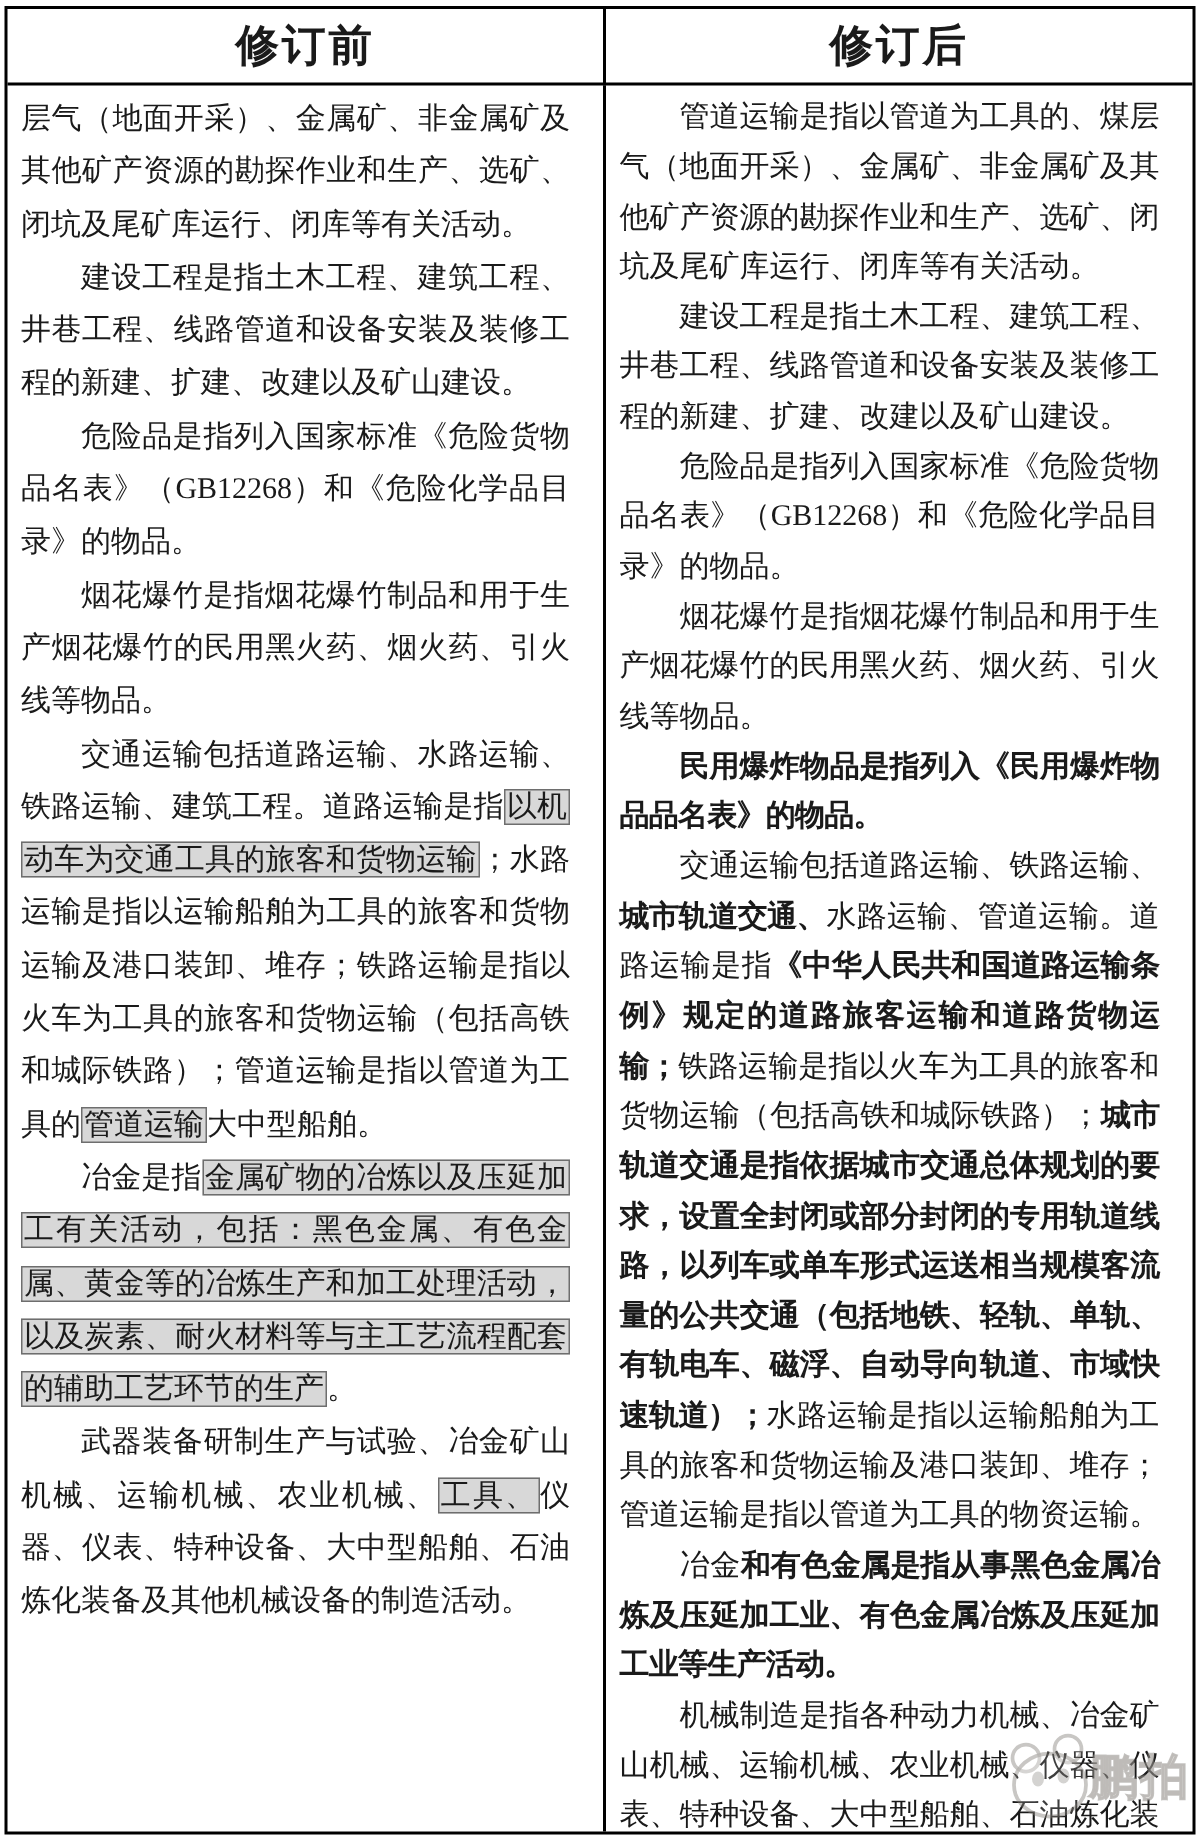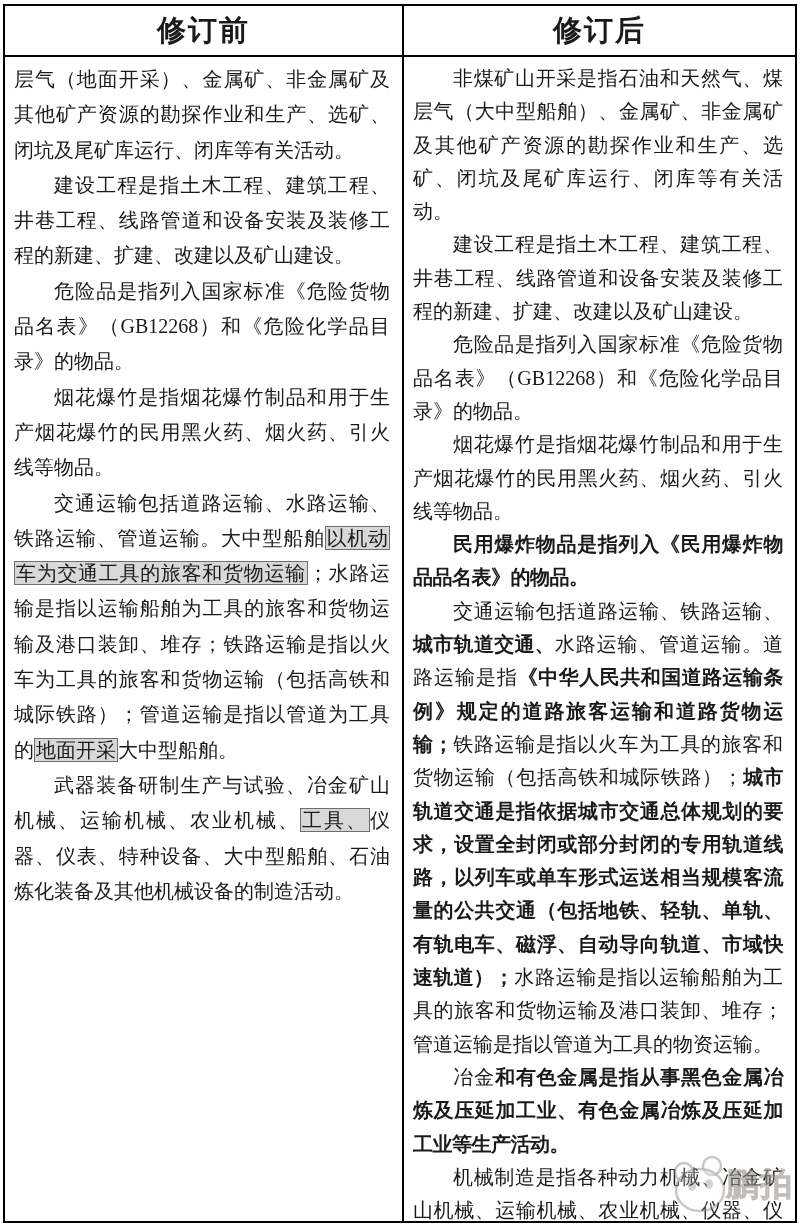--- a/index.html
+++ b/index.html
@@ -29,7 +29,7 @@
   }
   .th-before { border-right:2px solid #000; }
   .cell {
-    padding:5px 12px 0 9px;
+    padding:5px 22px 0 9px;
     overflow:hidden;
     text-align:justify;
     font-size:20px;

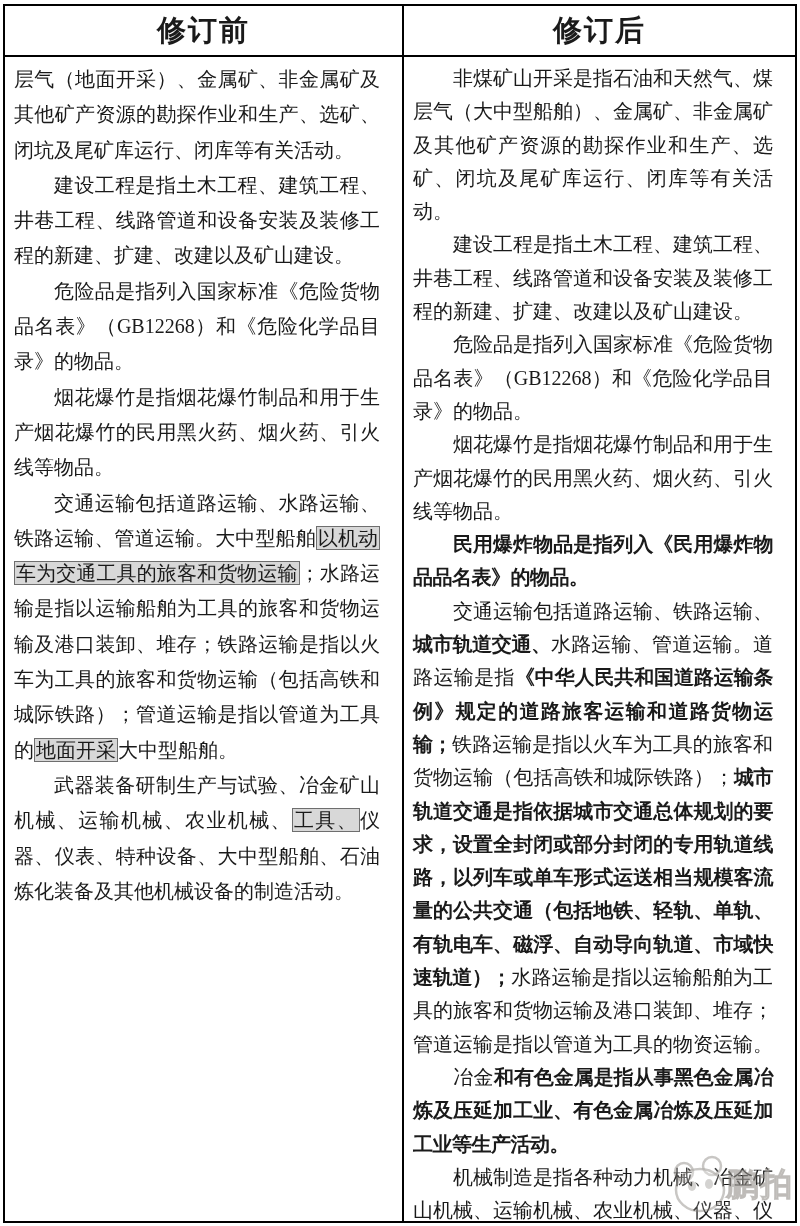--- a/index.html
+++ b/index.html
@@ -87,7 +87,7 @@
         <p class="para"><span>武器装备研制生产与试验、冶金矿山机械、运输机械、农业机械、</span><span class="hl">工具、</span><span>仪器、仪表、特种设备、大中型船舶、石油炼化装备及其他机械设备的制造活动。</span></p>
       </div>
     <div class="cell cell-after" id="col-after">
-        <p class="para"><span>非煤矿山开采是指石油和天然气、煤层气（大中型船舶）、金属矿、非金属矿及其他矿产资源的勘探作业和生产、选矿、闭坑及尾矿库运行、闭库等有关活动。</span></p>
+        <p class="para"><span>管道运输是指以管道为工具的、煤层气（地面开采）、金属矿、非金属矿及其他矿产资源的勘探作业和生产、选矿、闭坑及尾矿库运行、闭库等有关活动。</span></p>
         <p class="para"><span>建设工程是指土木工程、建筑工程、井巷工程、线路管道和设备安装及装修工程的新建、扩建、改建以及矿山建设。</span></p>
         <p class="para"><span>危险品是指列入国家标准《危险货物品名表》（GB12268）和《危险化学品目录》的物品。</span></p>
         <p class="para"><span>烟花爆竹是指烟花爆竹制品和用于生产烟花爆竹的民用黑火药、烟火药、引火线等物品。</span></p>

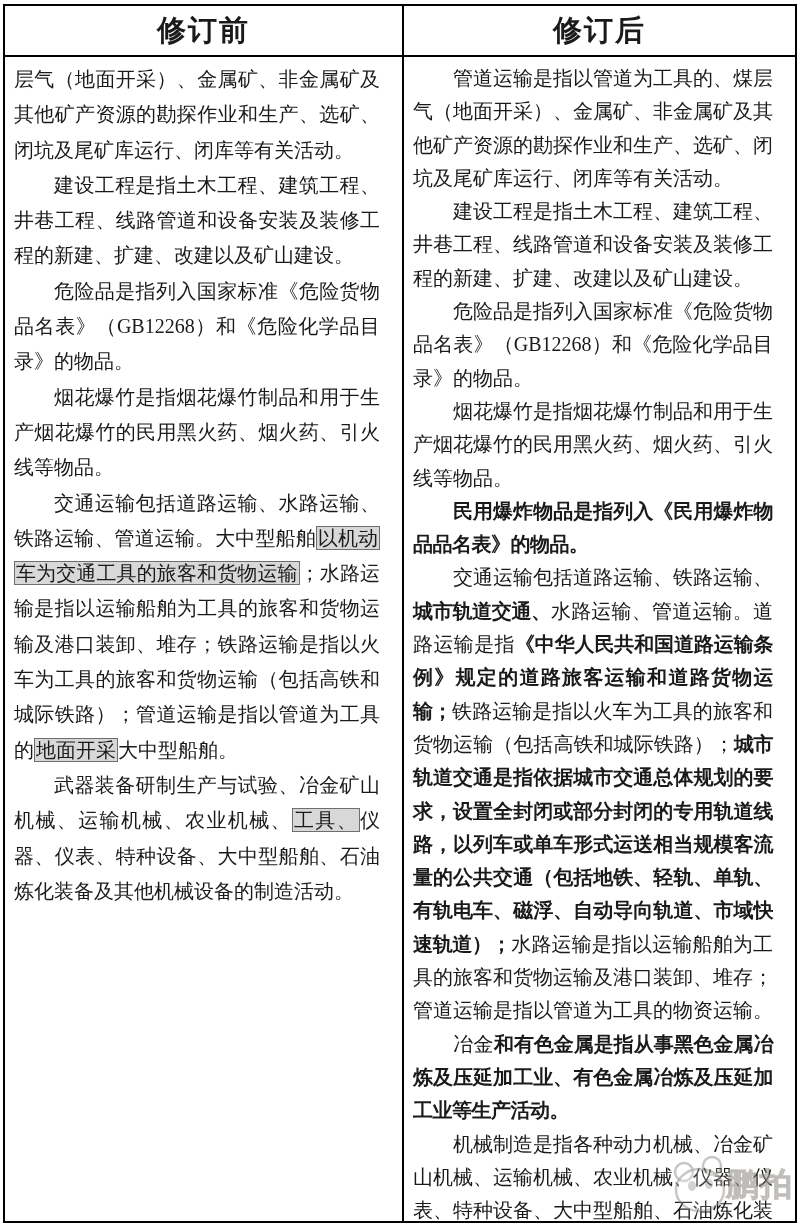--- a/index.html
+++ b/index.html
@@ -83,7 +83,7 @@
         <p class="para"><span>建设工程是指土木工程、建筑工程、井巷工程、线路管道和设备安装及装修工程的新建、扩建、改建以及矿山建设。</span></p>
         <p class="para"><span>危险品是指列入国家标准《危险货物品名表》（GB12268）和《危险化学品目录》的物品。</span></p>
         <p class="para"><span>烟花爆竹是指烟花爆竹制品和用于生产烟花爆竹的民用黑火药、烟火药、引火线等物品。</span></p>
-        <p class="para"><span>交通运输包括道路运输、水路运输、铁路运输、管道运输。大中型船舶</span><span class="hl">以机动车为交通工具的旅客和货物运输</span><span>；水路运输是指以运输船舶为工具的旅客和货物运输及港口装卸、堆存；铁路运输是指以火车为工具的旅客和货物运输（包括高铁和城际铁路）；管道运输是指以管道为工具的</span><span class="hl">地面开采</span><span>大中型船舶。</span></p>
+        <p class="para"><span>交通运输包括道路运输、水路运输、铁路运输、建筑工程。道路运输是指</span><span class="hl">以机动车为交通工具的旅客和货物运输</span><span>；水路运输是指以运输船舶为工具的旅客和货物运输及港口装卸、堆存；铁路运输是指以火车为工具的旅客和货物运输（包括高铁和城际铁路）；管道运输是指以管道为工具的</span><span class="hl">地面开采</span><span>大中型船舶。</span></p>
         <p class="para"><span>武器装备研制生产与试验、冶金矿山机械、运输机械、农业机械、</span><span class="hl">工具、</span><span>仪器、仪表、特种设备、大中型船舶、石油炼化装备及其他机械设备的制造活动。</span></p>
       </div>
     <div class="cell cell-after" id="col-after">

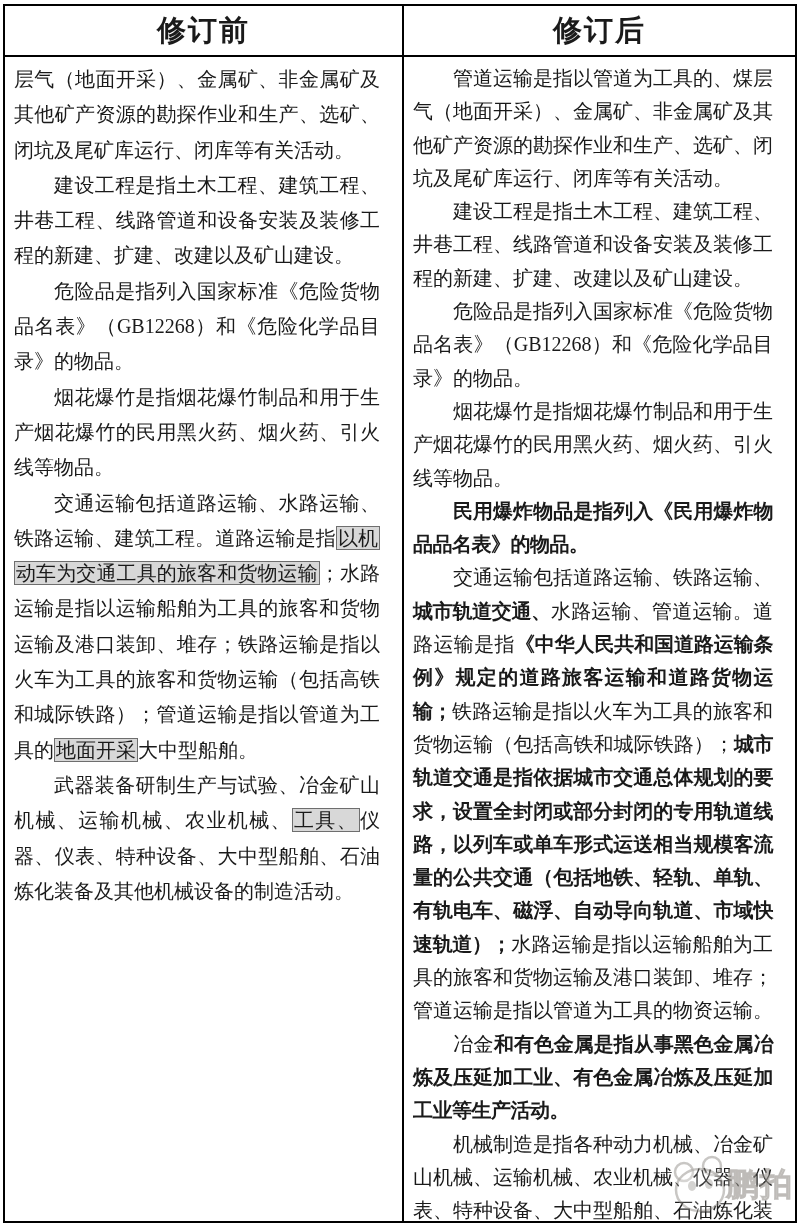--- a/index.html
+++ b/index.html
@@ -83,7 +83,7 @@
         <p class="para"><span>建设工程是指土木工程、建筑工程、井巷工程、线路管道和设备安装及装修工程的新建、扩建、改建以及矿山建设。</span></p>
         <p class="para"><span>危险品是指列入国家标准《危险货物品名表》（GB12268）和《危险化学品目录》的物品。</span></p>
         <p class="para"><span>烟花爆竹是指烟花爆竹制品和用于生产烟花爆竹的民用黑火药、烟火药、引火线等物品。</span></p>
-        <p class="para"><span>交通运输包括道路运输、水路运输、铁路运输、建筑工程。道路运输是指</span><span class="hl">以机动车为交通工具的旅客和货物运输</span><span>；水路运输是指以运输船舶为工具的旅客和货物运输及港口装卸、堆存；铁路运输是指以火车为工具的旅客和货物运输（包括高铁和城际铁路）；管道运输是指以管道为工具的</span><span class="hl">地面开采</span><span>大中型船舶。</span></p>
+        <p class="para"><span>交通运输包括道路运输、水路运输、铁路运输、建筑工程。道路运输是指</span><span class="hl">以机动车为交通工具的旅客和货物运输</span><span>；水路运输是指以运输船舶为工具的旅客和货物运输及港口装卸、堆存；铁路运输是指以火车为工具的旅客和货物运输（包括高铁和城际铁路）；管道运输是指以管道为工具的</span><span class="hl">管道运输</span><span>大中型船舶。</span></p>
         <p class="para"><span>武器装备研制生产与试验、冶金矿山机械、运输机械、农业机械、</span><span class="hl">工具、</span><span>仪器、仪表、特种设备、大中型船舶、石油炼化装备及其他机械设备的制造活动。</span></p>
       </div>
     <div class="cell cell-after" id="col-after">

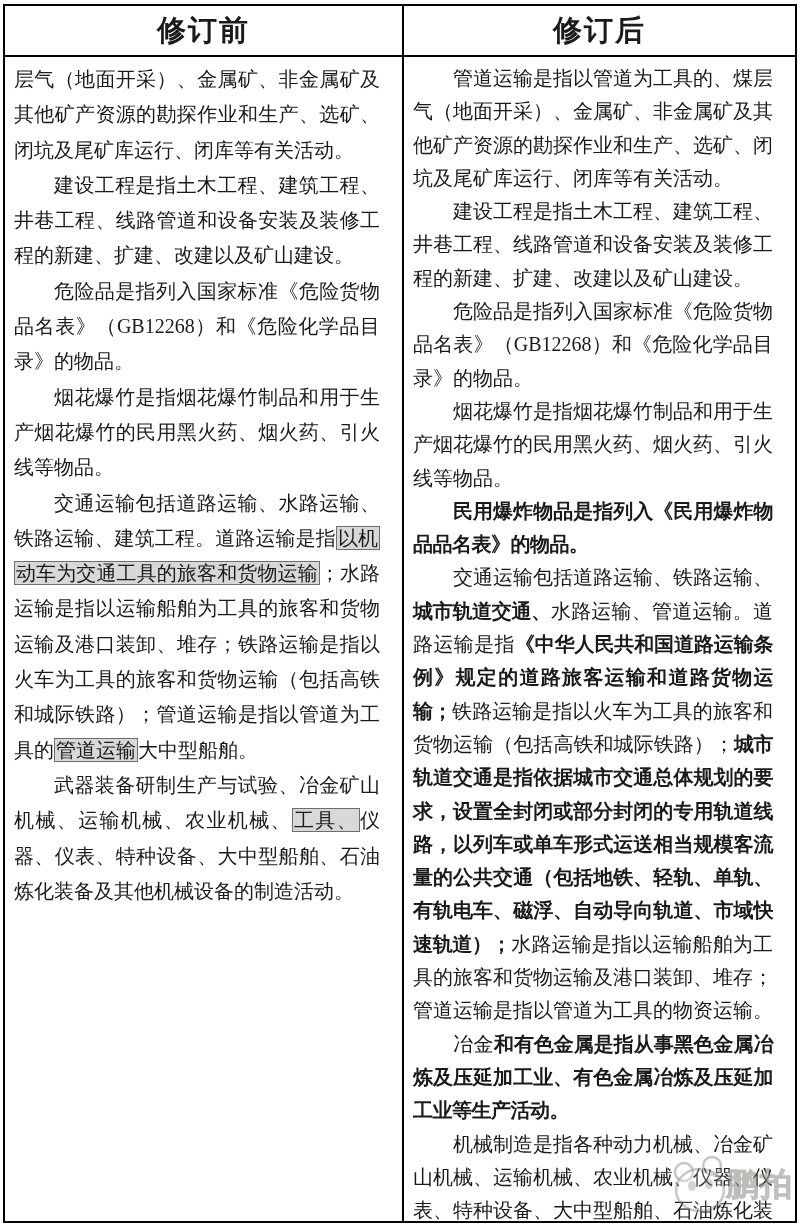--- a/index.html
+++ b/index.html
@@ -84,6 +84,7 @@
         <p class="para"><span>危险品是指列入国家标准《危险货物品名表》（GB12268）和《危险化学品目录》的物品。</span></p>
         <p class="para"><span>烟花爆竹是指烟花爆竹制品和用于生产烟花爆竹的民用黑火药、烟火药、引火线等物品。</span></p>
         <p class="para"><span>交通运输包括道路运输、水路运输、铁路运输、建筑工程。道路运输是指</span><span class="hl">以机动车为交通工具的旅客和货物运输</span><span>；水路运输是指以运输船舶为工具的旅客和货物运输及港口装卸、堆存；铁路运输是指以火车为工具的旅客和货物运输（包括高铁和城际铁路）；管道运输是指以管道为工具的</span><span class="hl">管道运输</span><span>大中型船舶。</span></p>
+        <p class="para"><span>冶金是指</span><span class="hl">金属矿物的冶炼以及压延加工有关活动，包括：黑色金属、有色金属、黄金等的冶炼生产和加工处理活动，以及炭素、耐火材料等与主工艺流程配套的辅助工艺环节的生产</span><span>。</span></p>
         <p class="para"><span>武器装备研制生产与试验、冶金矿山机械、运输机械、农业机械、</span><span class="hl">工具、</span><span>仪器、仪表、特种设备、大中型船舶、石油炼化装备及其他机械设备的制造活动。</span></p>
       </div>
     <div class="cell cell-after" id="col-after">

